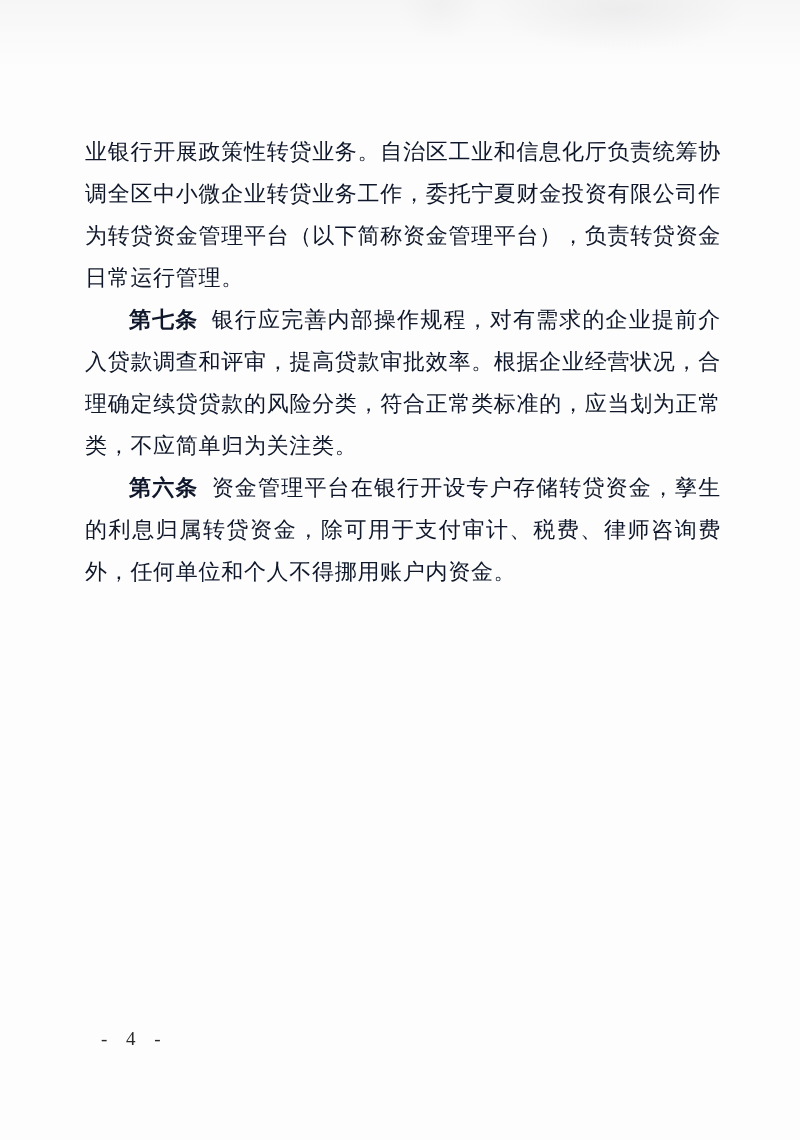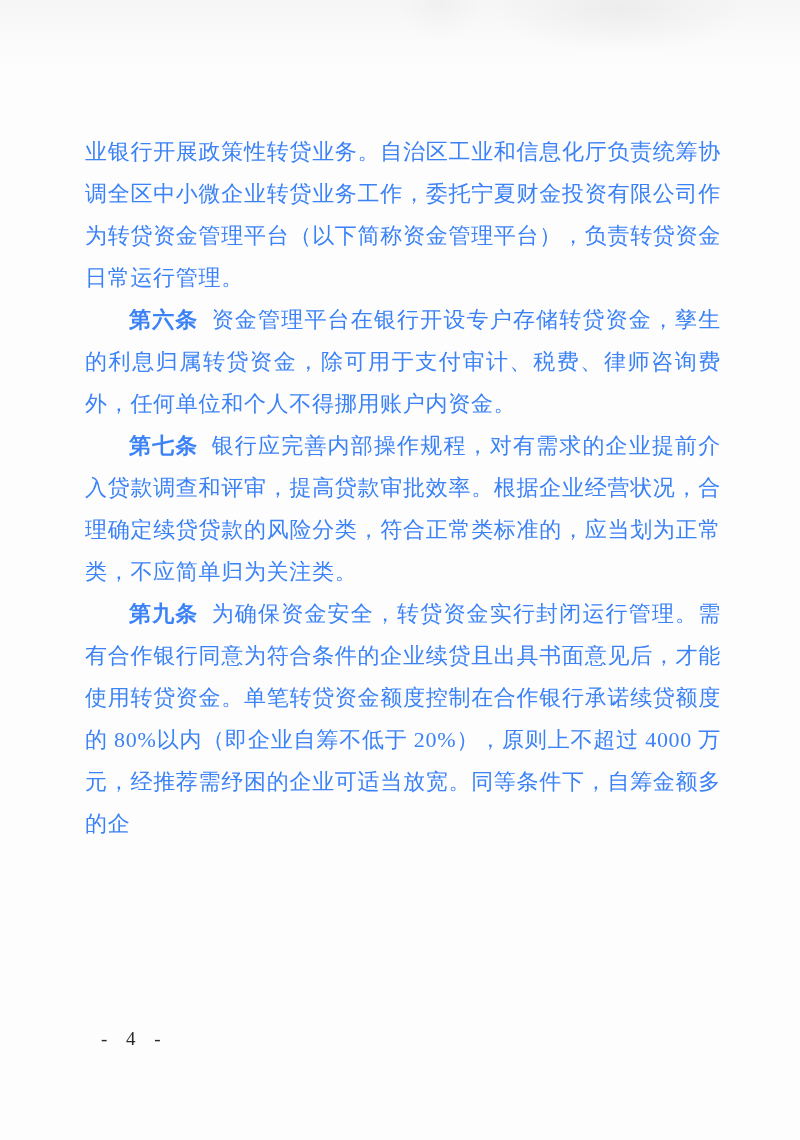--- a/index.html
+++ b/index.html
@@ -29,7 +29,7 @@
     left: 85px;
     top: 131px;
     width: 636px;
-    color: #3b82f6;
+    color: #0f172a;
     font-size: 22px;
     line-height: 42px;
     letter-spacing: 0.7px;

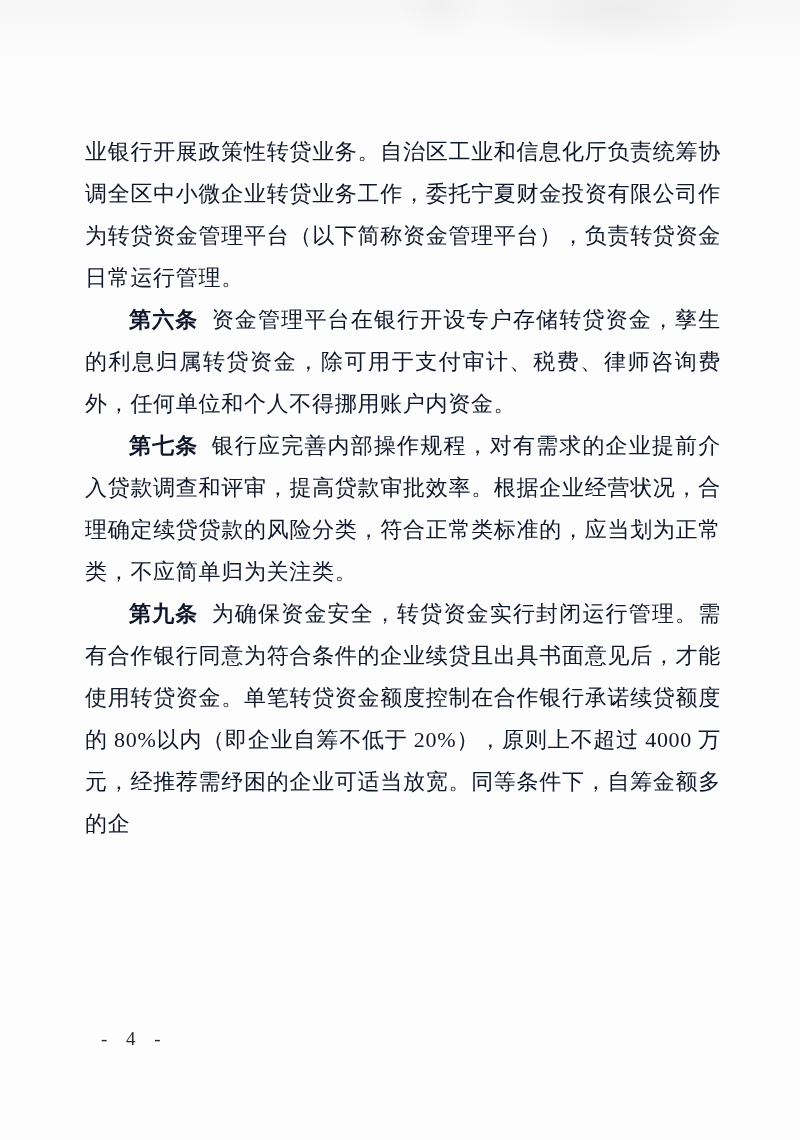--- a/index.html
+++ b/index.html
@@ -63,10 +63,10 @@
       <span>业银行开展政策性转贷业务。自治区工业和信息化厅负责统筹协调全区中小微企业转贷业务工作，委托宁夏财金投资有限公司作为转贷资金管理平台（以下简称资金管理平台），负责转贷资金日常运行管理。</span>
     </p>
     <p class="para">
-      <span class="article-no">第六条</span><span>资金管理平台在银行开设专户存储转贷资金，孳生的利息归属转贷资金，除可用于支付审计、税费、律师咨询费外，任何单位和个人不得挪用账户内资金。</span>
+      <span class="article-no">第七条</span><span>银行应完善内部操作规程，对有需求的企业提前介入贷款调查和评审，提高贷款审批效率。根据企业经营状况，合理确定续贷贷款的风险分类，符合正常类标准的，应当划为正常类，不应简单归为关注类。</span>
     </p>
     <p class="para">
-      <span class="article-no">第七条</span><span>银行应完善内部操作规程，对有需求的企业提前介入贷款调查和评审，提高贷款审批效率。根据企业经营状况，合理确定续贷贷款的风险分类，符合正常类标准的，应当划为正常类，不应简单归为关注类。</span>
+      <span class="article-no">第六条</span><span>资金管理平台在银行开设专户存储转贷资金，孳生的利息归属转贷资金，除可用于支付审计、税费、律师咨询费外，任何单位和个人不得挪用账户内资金。</span>
     </p>
     <p class="para">
       <span class="article-no">第九条</span><span>为确保资金安全，转贷资金实行封闭运行管理。需有合作银行同意为符合条件的企业续贷且出具书面意见后，才能使用转贷资金。单笔转贷资金额度控制在合作银行承诺续贷额度的 80%以内（即企业自筹不低于 20%），原则上不超过 4000 万元，经推荐需纾困的企业可适当放宽。同等条件下，自筹金额多的企</span>

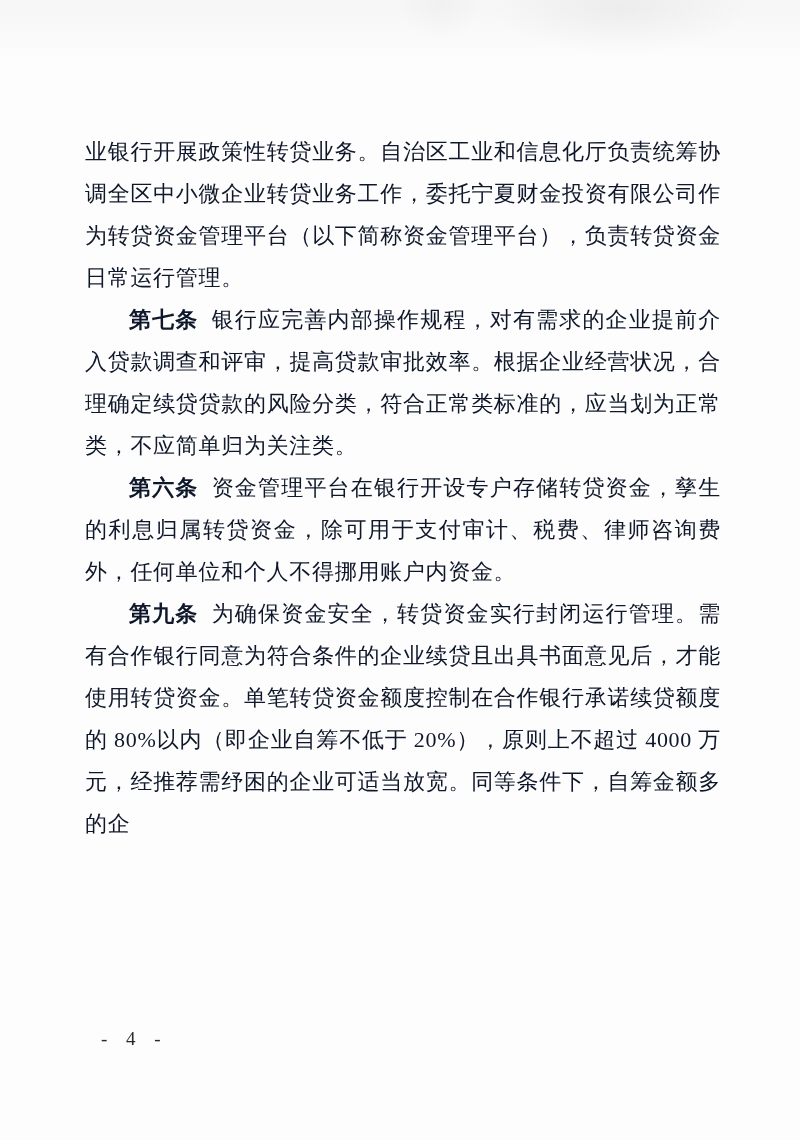--- a/index.html
+++ b/index.html
@@ -68,9 +68,6 @@
     <p class="para">
       <span class="article-no">第六条</span><span>资金管理平台在银行开设专户存储转贷资金，孳生的利息归属转贷资金，除可用于支付审计、税费、律师咨询费外，任何单位和个人不得挪用账户内资金。</span>
     </p>
-    <p class="para">
-      <span class="article-no">第九条</span><span>为确保资金安全，转贷资金实行封闭运行管理。需有合作银行同意为符合条件的企业续贷且出具书面意见后，才能使用转贷资金。单笔转贷资金额度控制在合作银行承诺续贷额度的 80%以内（即企业自筹不低于 20%），原则上不超过 4000 万元，经推荐需纾困的企业可适当放宽。同等条件下，自筹金额多的企</span>
-    </p>
   </div>
 
   <div class="page-number">- 4 -</div>

